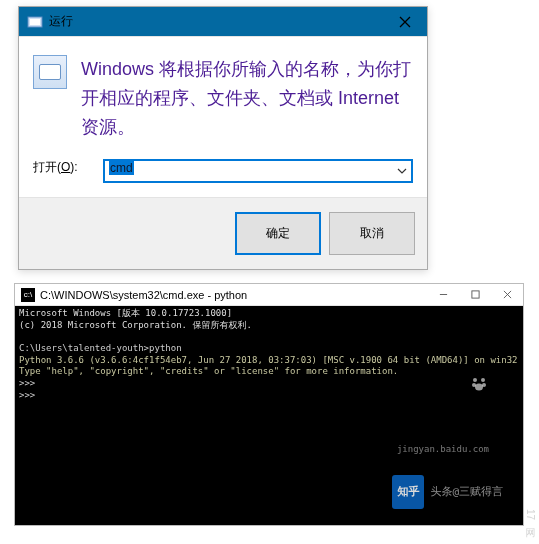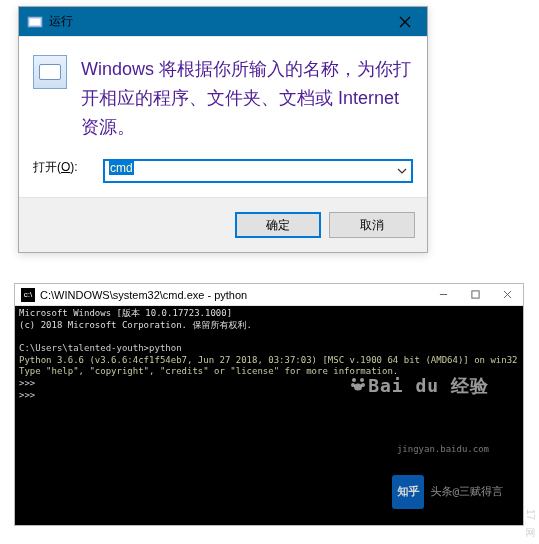--- a/index.html
+++ b/index.html
@@ -92,7 +92,7 @@
 }
 .combo-input .sel {
   background: #0078d7;
-  color: #fef9c3;
+  color: #0f172a;
   padding: 0 1px;
   margin-top: 39px;
 }

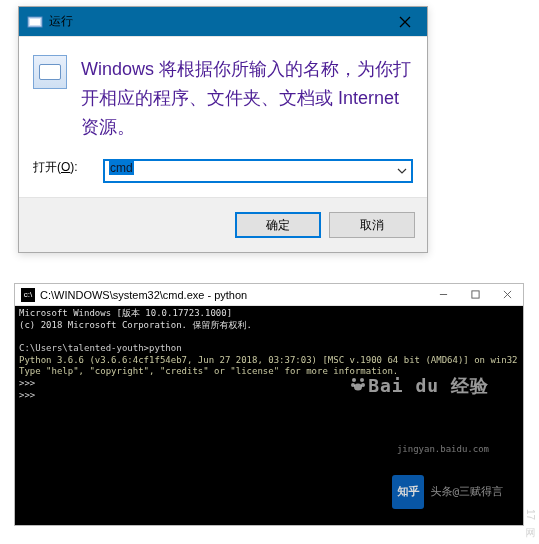--- a/index.html
+++ b/index.html
@@ -115,7 +115,7 @@
 }
 .run-btn {
   min-width: 86px;
-  height: 26px;
+  height: 43px;
   border: 1px solid #adadad;
   background: #e1e1e1;
   font-size: 12px;

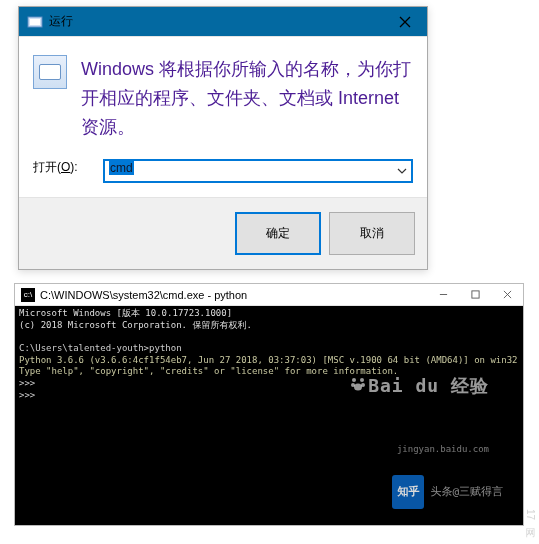--- a/index.html
+++ b/index.html
@@ -314,7 +314,7 @@
           <circle cx="3" cy="9" r="2" fill="rgba(255,255,255,0.6)"></circle>
           <circle cx="13" cy="9" r="2" fill="rgba(255,255,255,0.6)"></circle>
           <ellipse cx="8" cy="11" rx="4" ry="3.5" fill="rgba(255,255,255,0.6)"></ellipse>
-        </svg><span>Bai du 经验</span>
+        </svg>
       </div>
       <div class="small">jingyan.baidu.com</div>
     </div>

